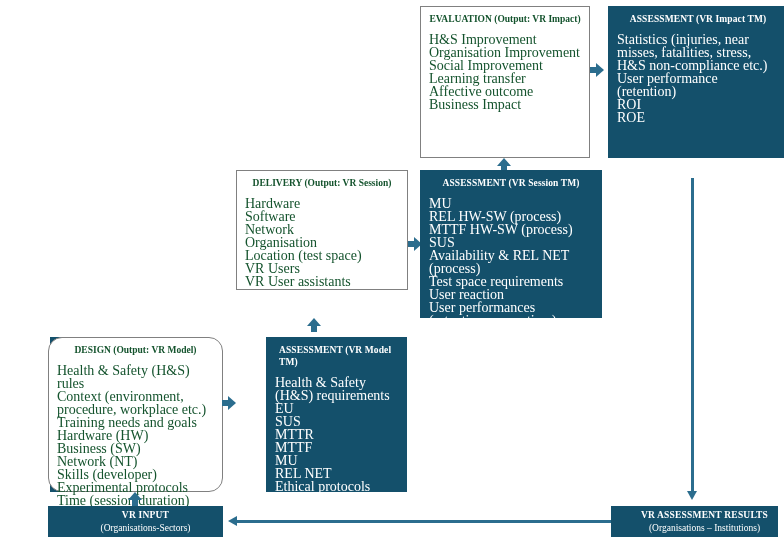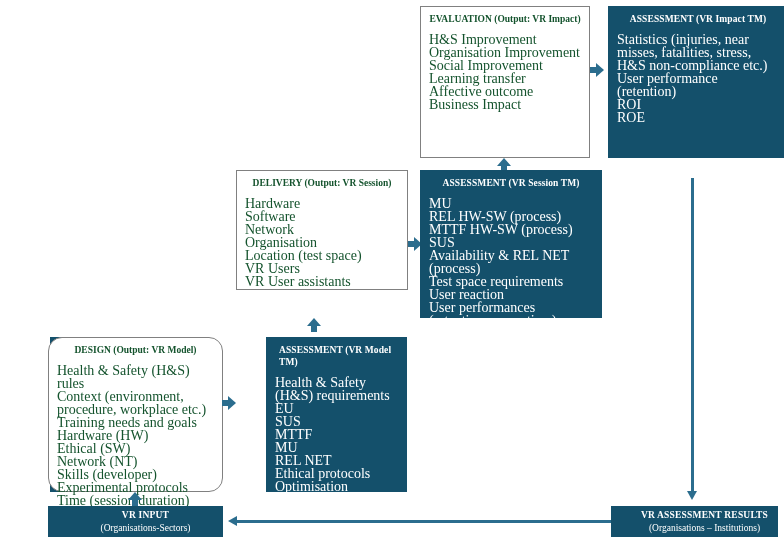--- a/index.html
+++ b/index.html
@@ -251,6 +251,7 @@
       <div>Health &amp; Safety (H&amp;S) requirements</div>
       <div>EU</div>
       <div>SUS</div>
+      <div>MTTR</div>
       <div>MTTF</div>
       <div>MU</div>
       <div>REL NET</div>

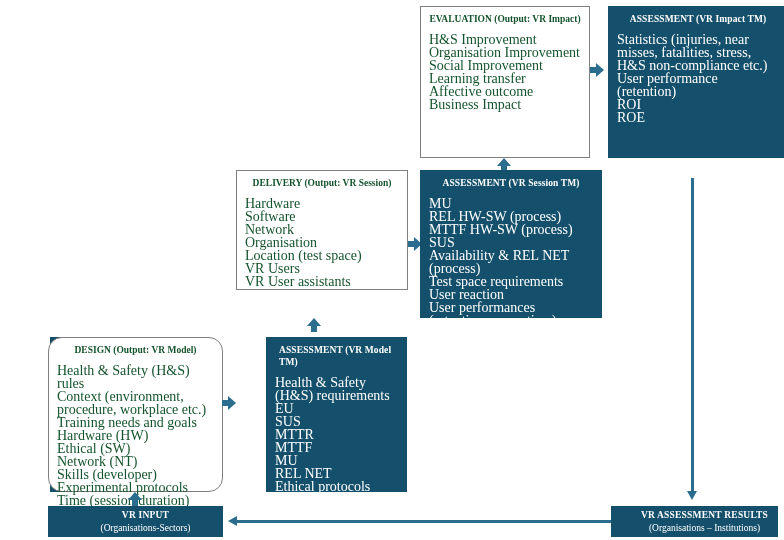--- a/index.html
+++ b/index.html
@@ -232,7 +232,7 @@
       <div>Context (environment, procedure, workplace etc.)</div>
       <div>Training needs and goals</div>
       <div>Hardware (HW)</div>
-      <div>Ethical (SW)</div>
+      <div>Business (SW)</div>
       <div>Network (NT)</div>
       <div>Skills (developer)</div>
       <div>Experimental protocols</div>

